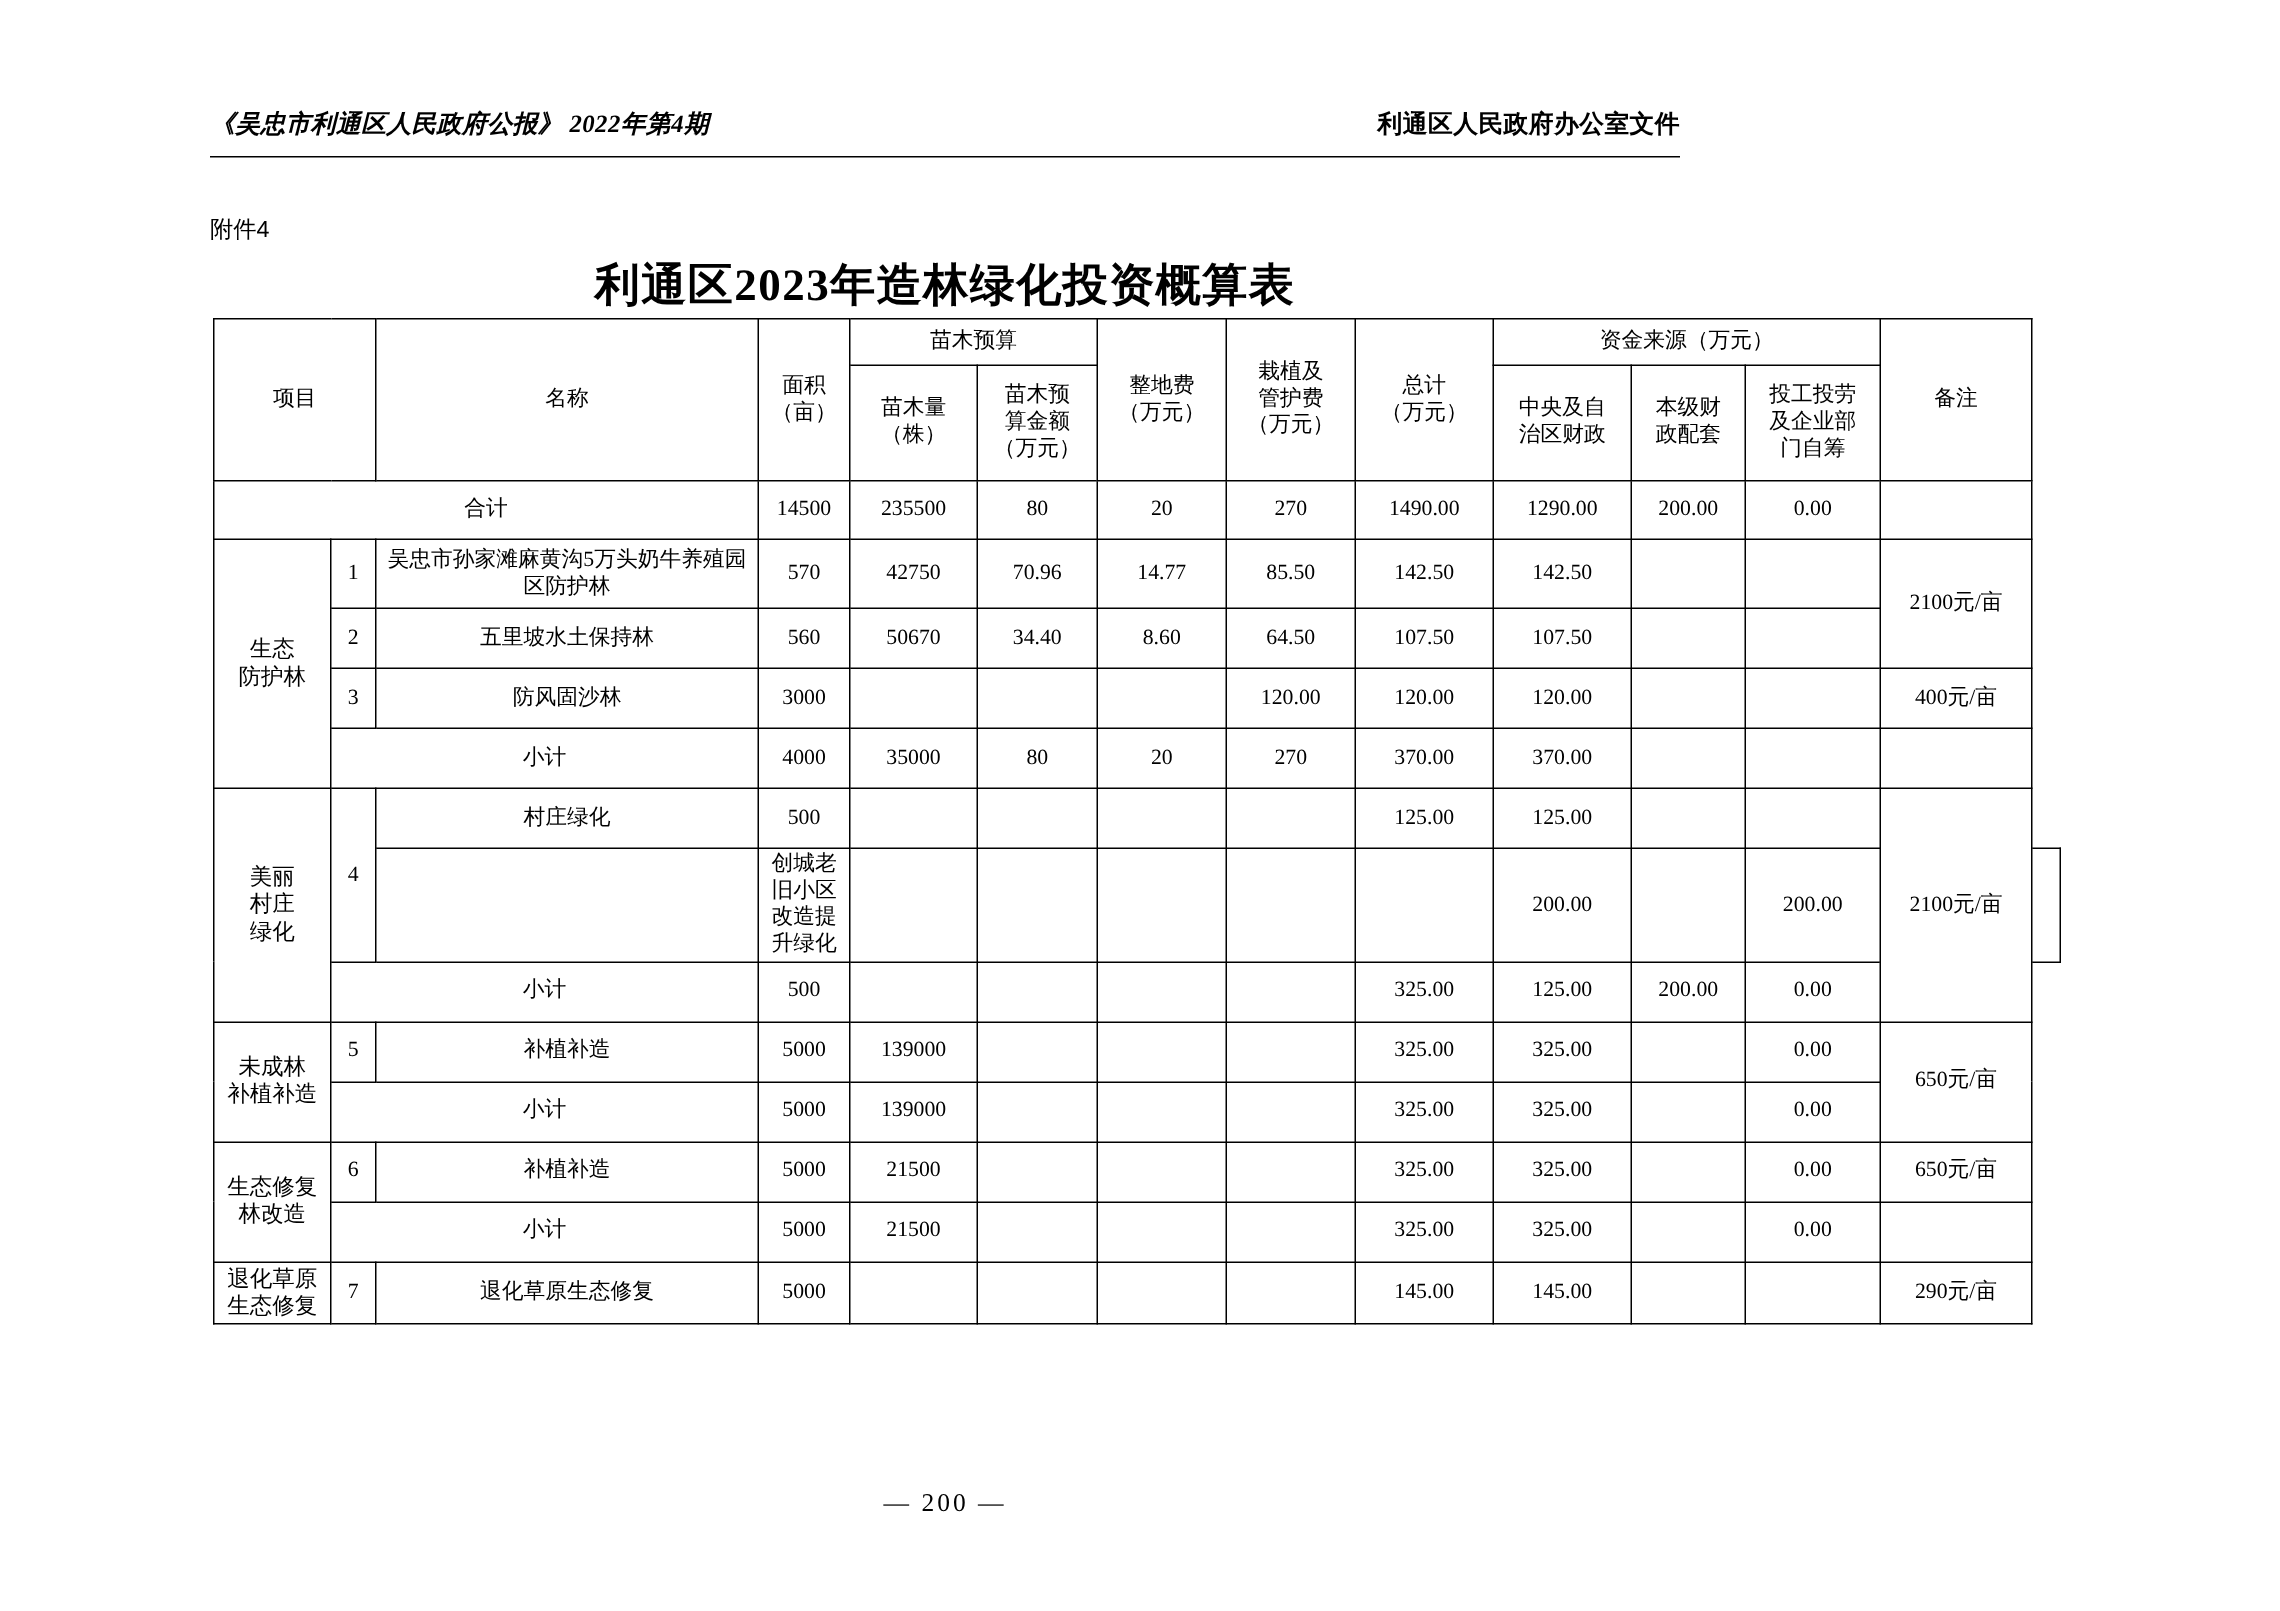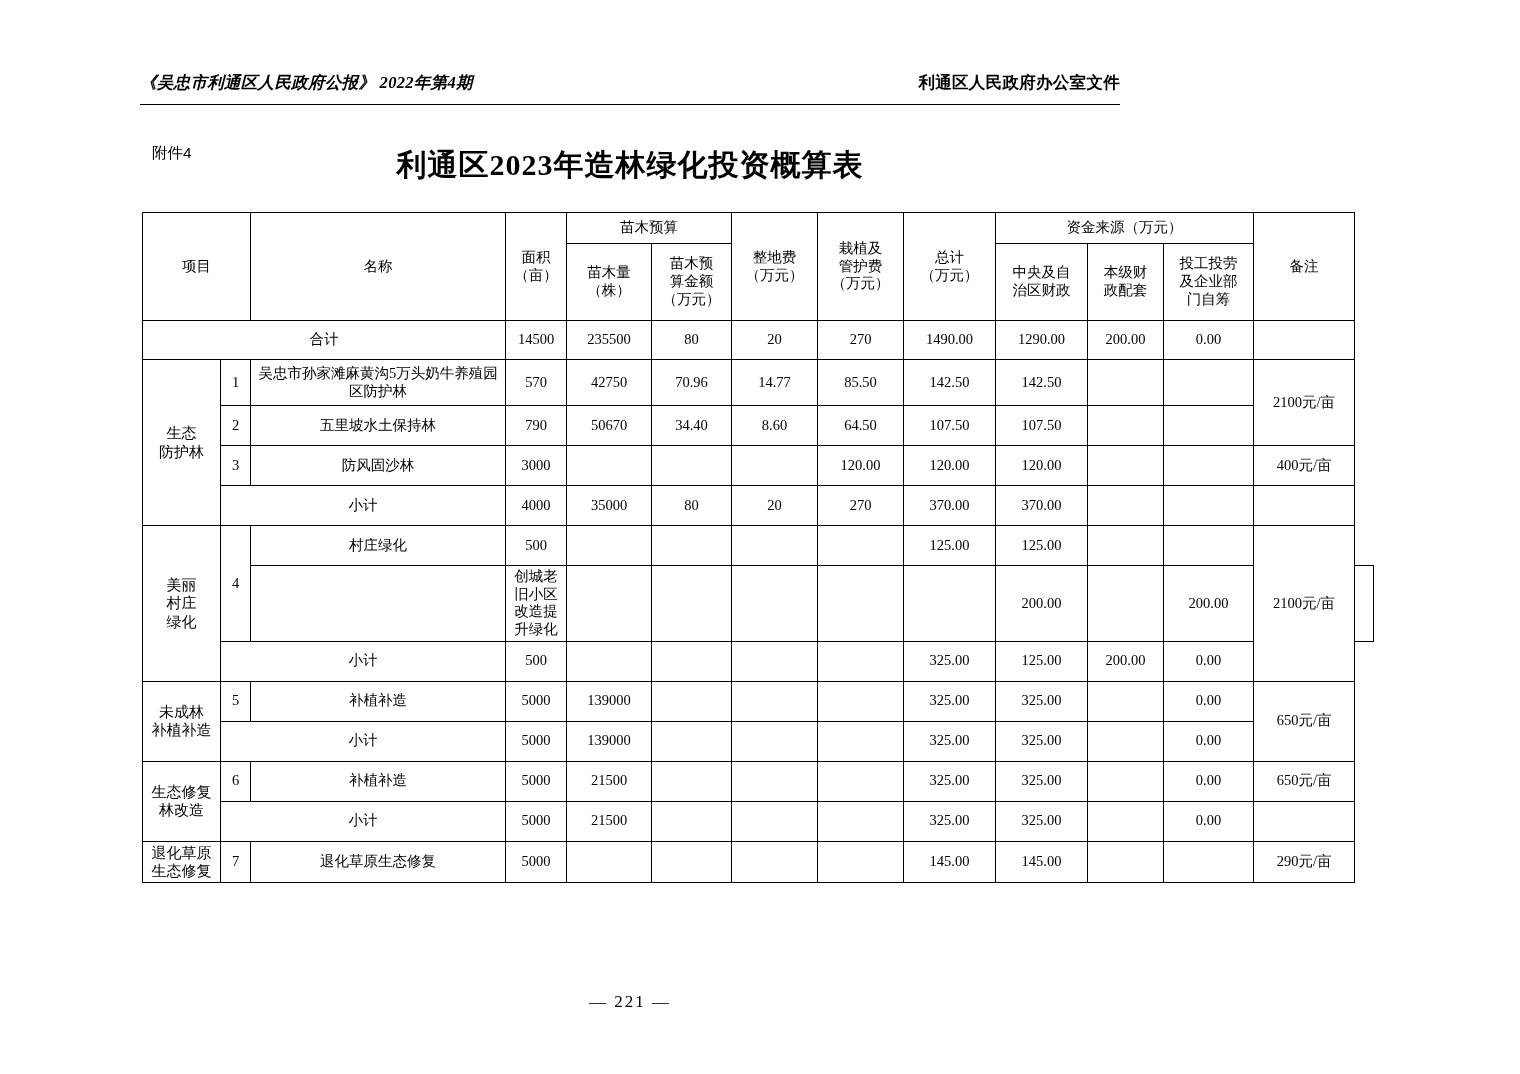--- a/index.html
+++ b/index.html
@@ -52,7 +52,7 @@
   
   .attach-label {
     position: absolute;
-    left: 152px;
+    left: 140px;
     top: 143px;
     font-size: 15.5px;
     font-family: "Liberation Sans", sans-serif;

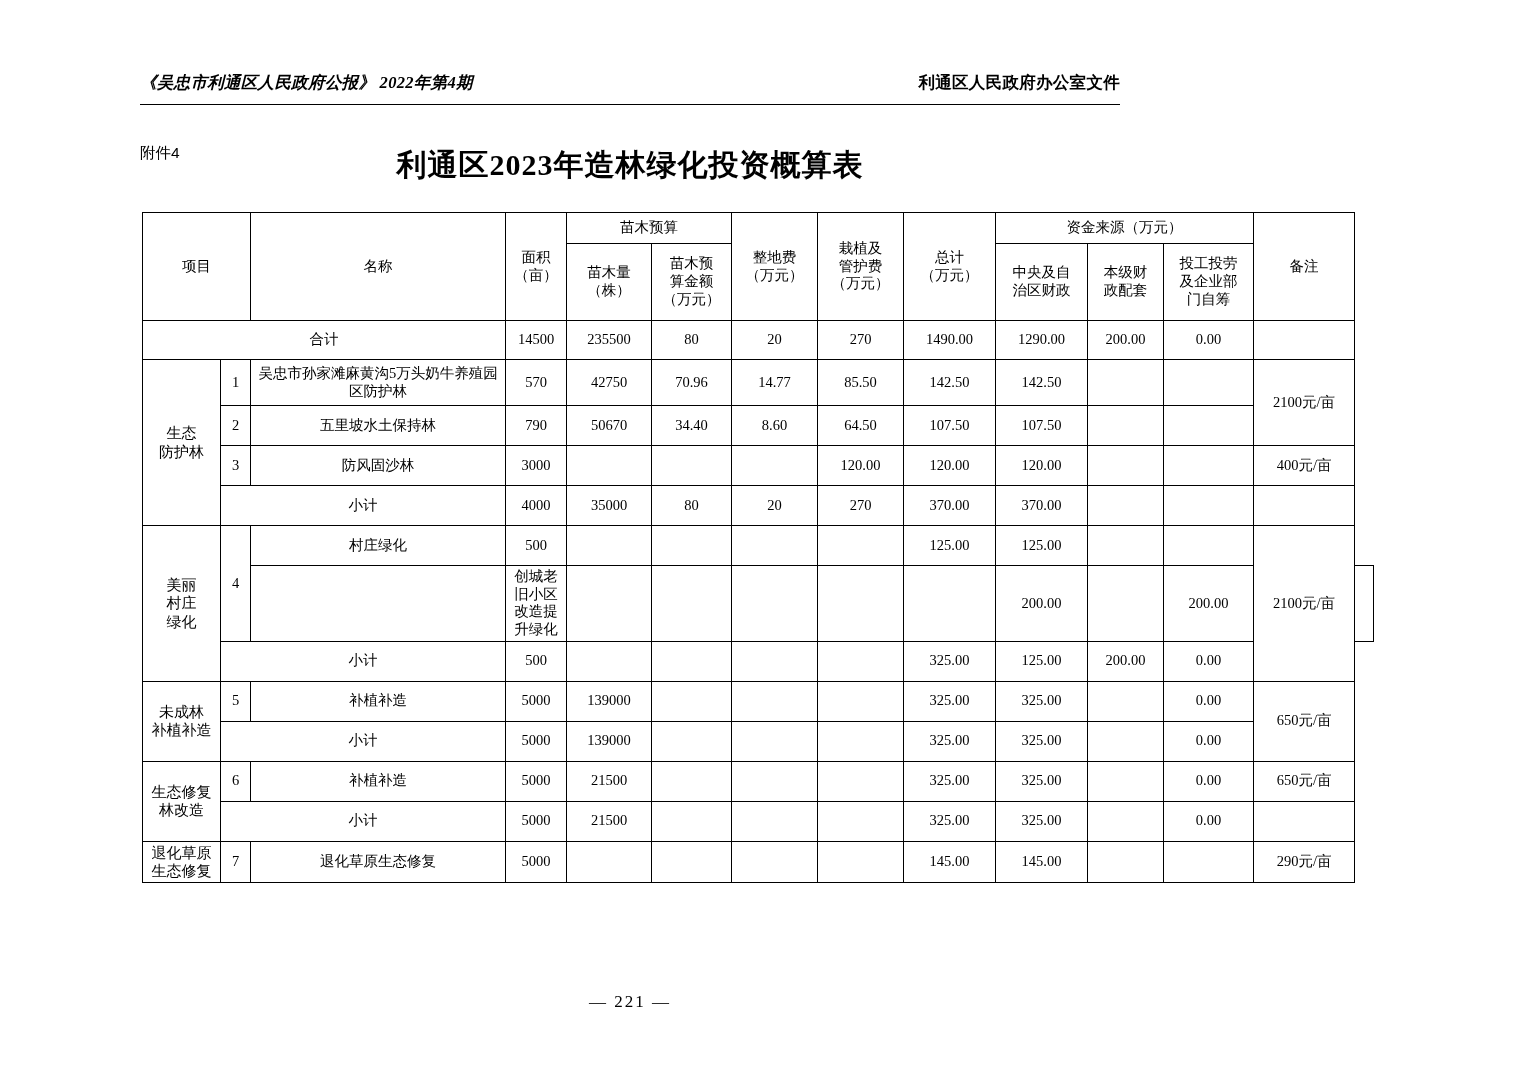--- a/index.html
+++ b/index.html
@@ -62,7 +62,7 @@
     position: absolute;
     left: 0;
     right: 0;
-    top: 145px;
+    top: 170px;
     text-align: center;
     font-size: 30px;
     font-weight: bold;

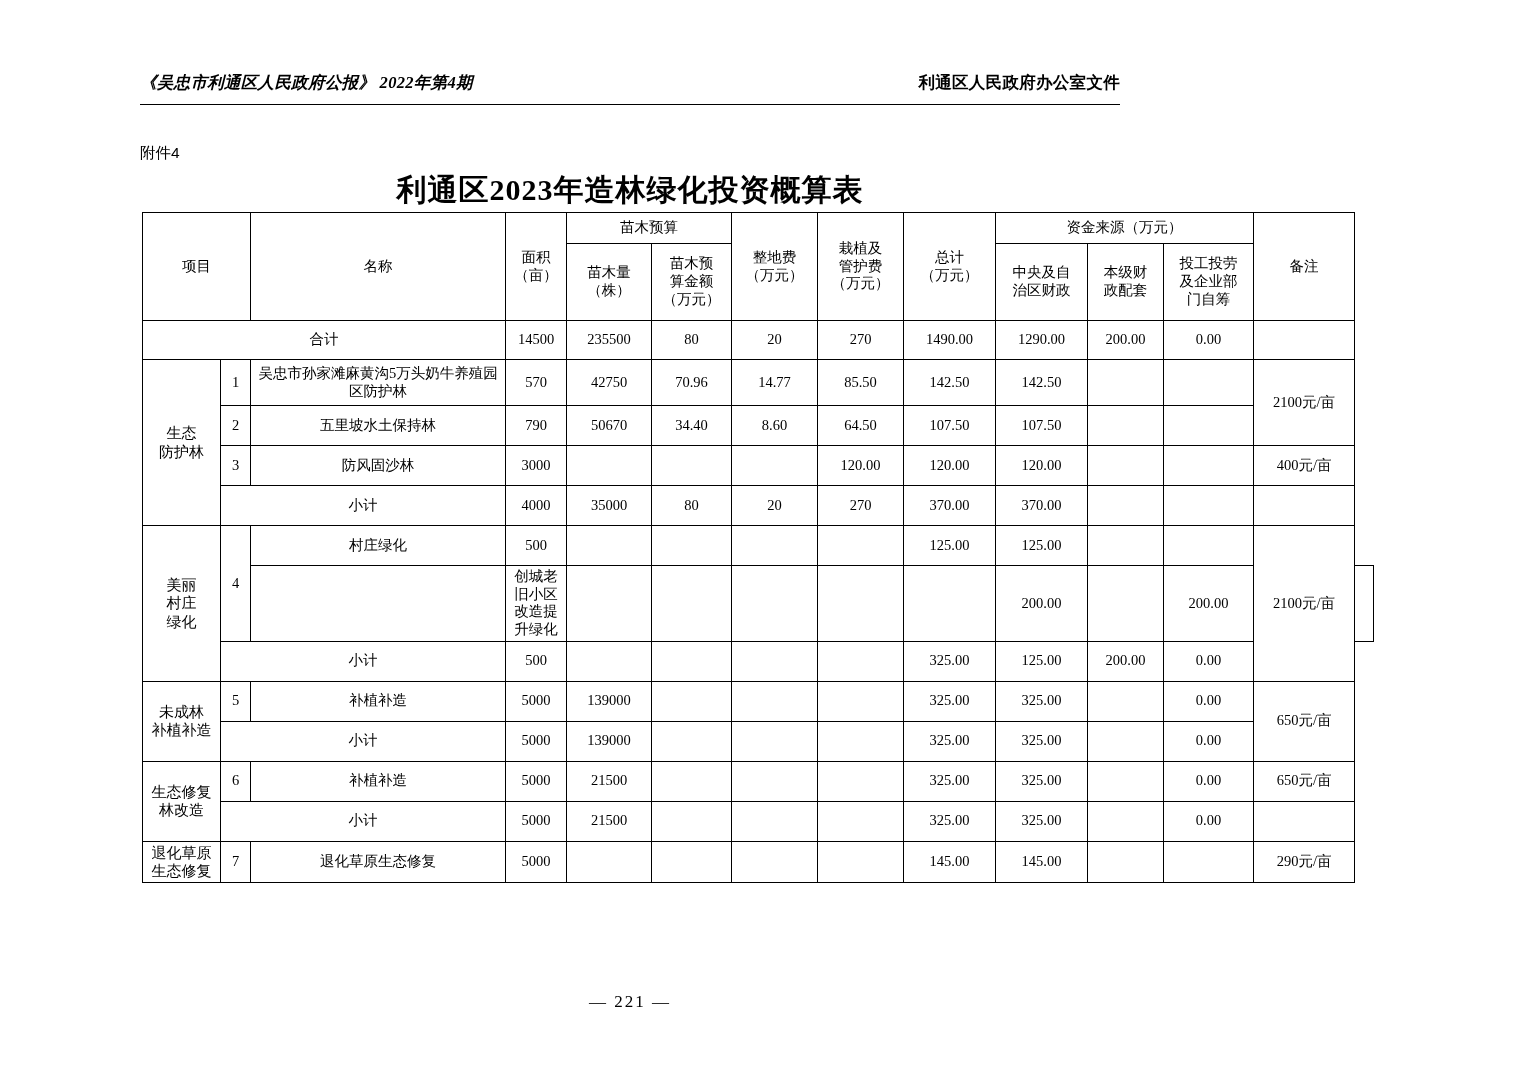--- a/index.html
+++ b/index.html
@@ -221,7 +221,7 @@
           <tr class="r-norm">
             <td>2</td>
             <td class="cell-name">五里坡水土保持林</td>
-            <td>790</td>
+            <td>560</td>
             <td>50670</td>
             <td>34.40</td>
             <td>8.60</td>

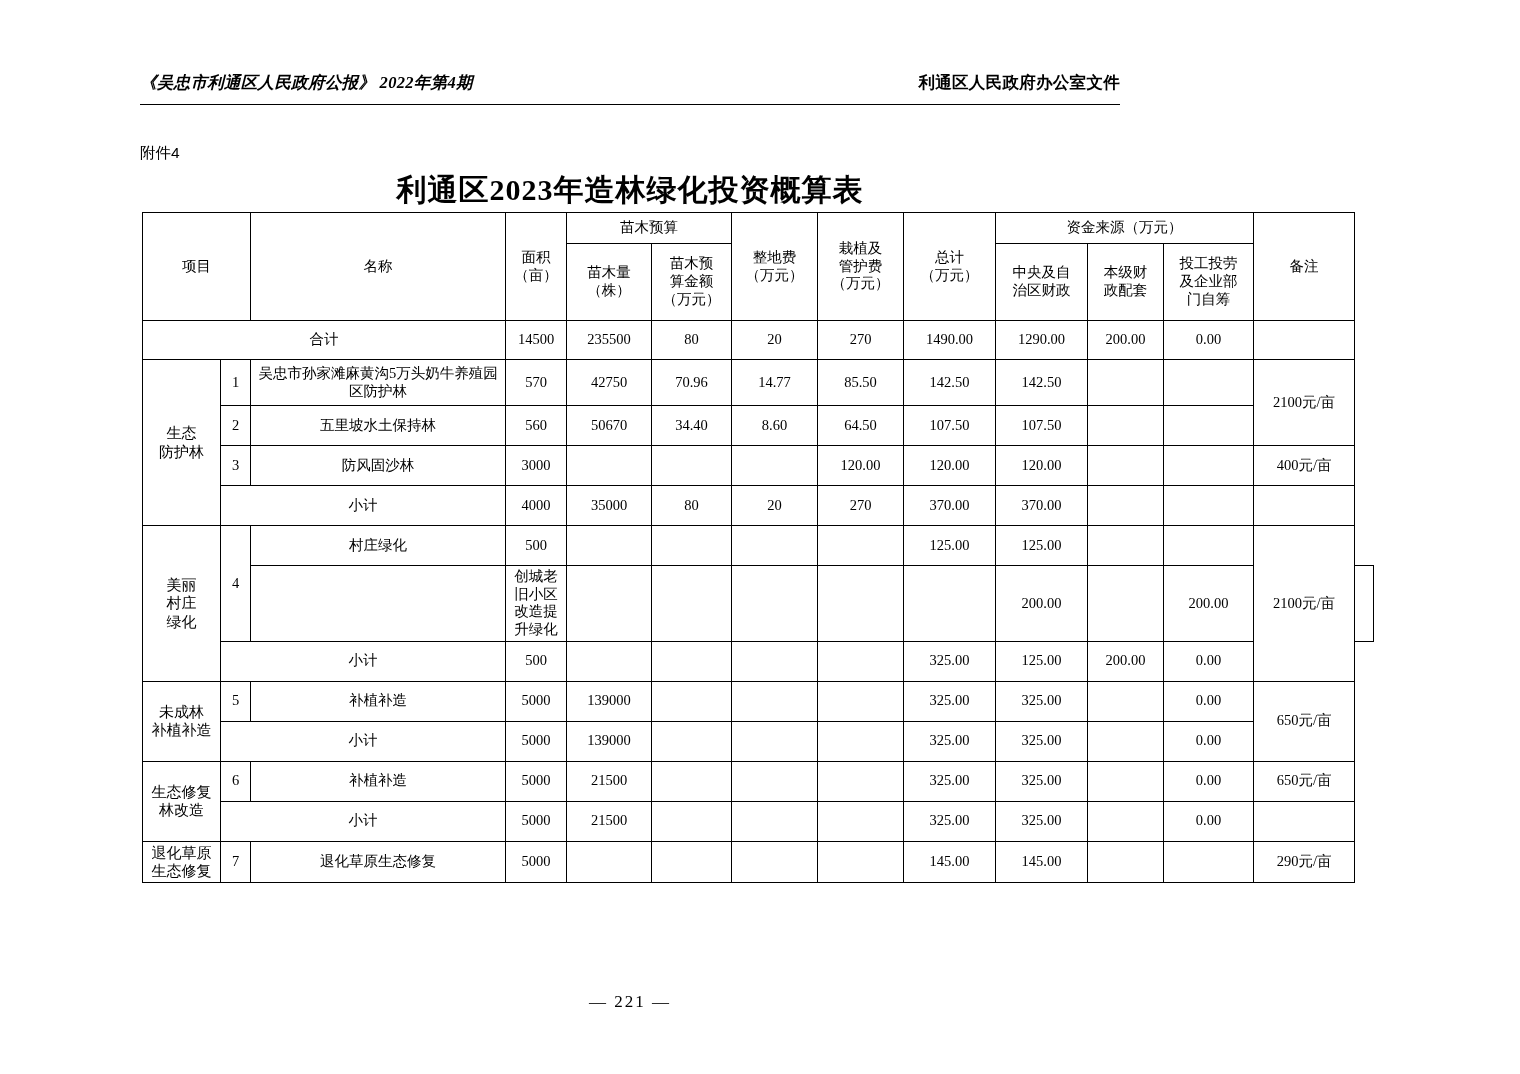--- a/index.html
+++ b/index.html
@@ -377,7 +377,7 @@
     </table>
   </div>
 
-  <div class="page-number">— 221 —</div>
+  <div class="page-number">— 200 —</div>
 
 </div>
 

